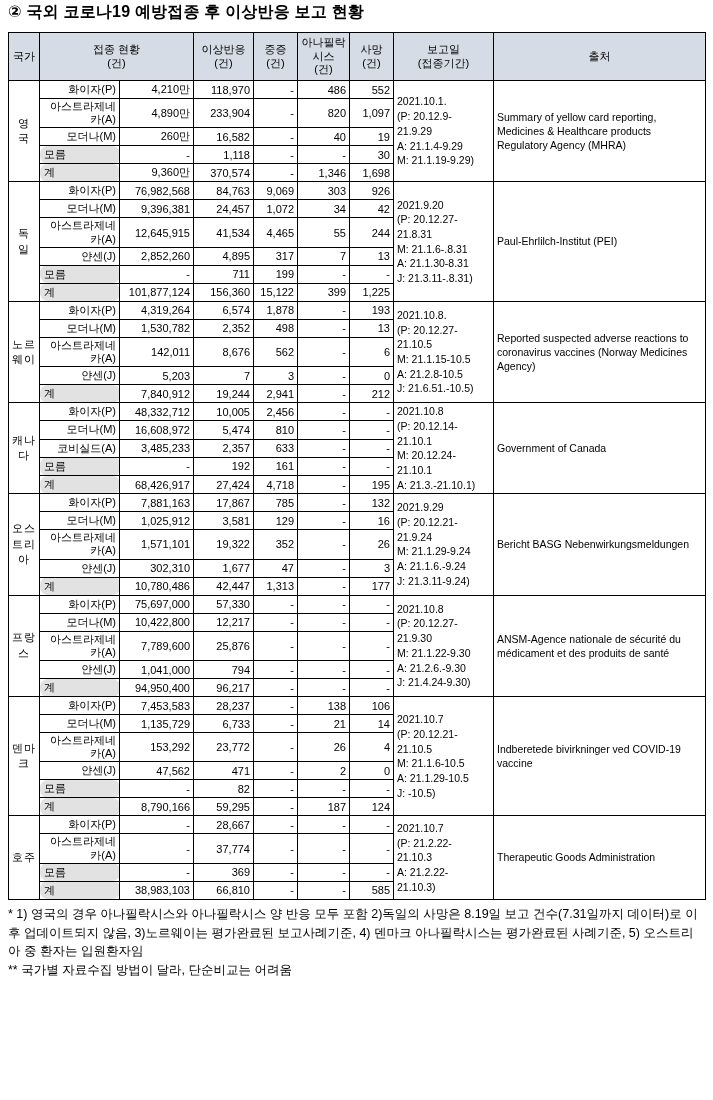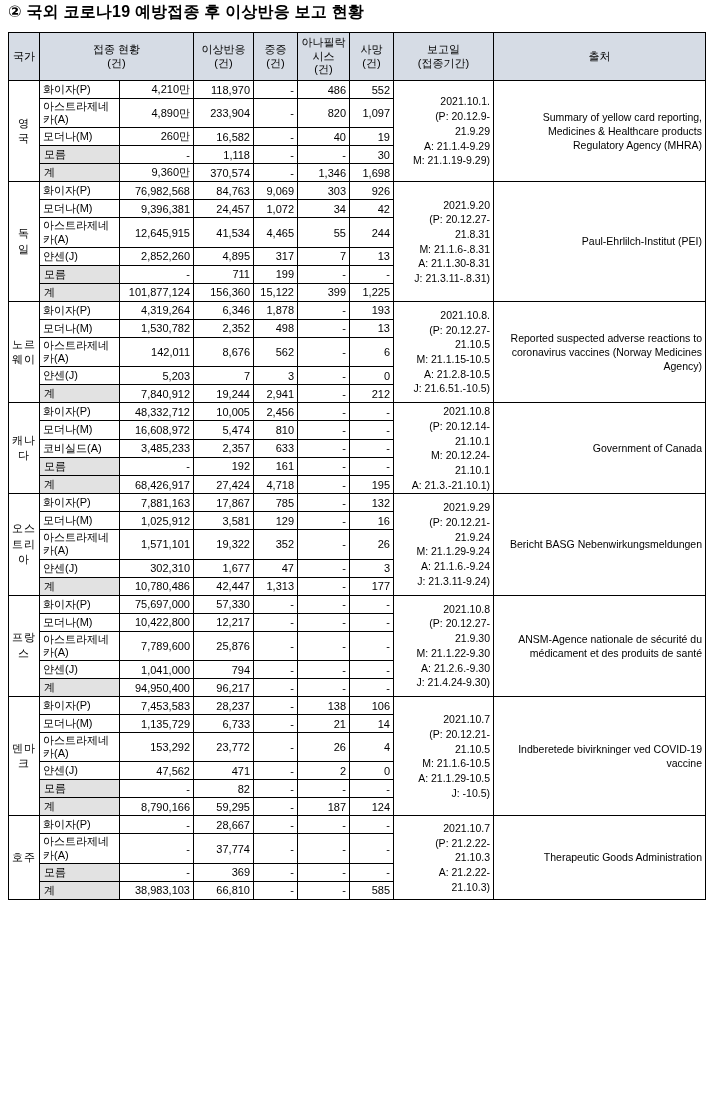--- a/index.html
+++ b/index.html
@@ -46,7 +46,7 @@
     letter-spacing: 1px;
   }
   .vaccine-cell {
-    text-align: left;
+    text-align: right;
     word-break: break-all;
     line-height: 1.2;
     padding: 1px 2px;

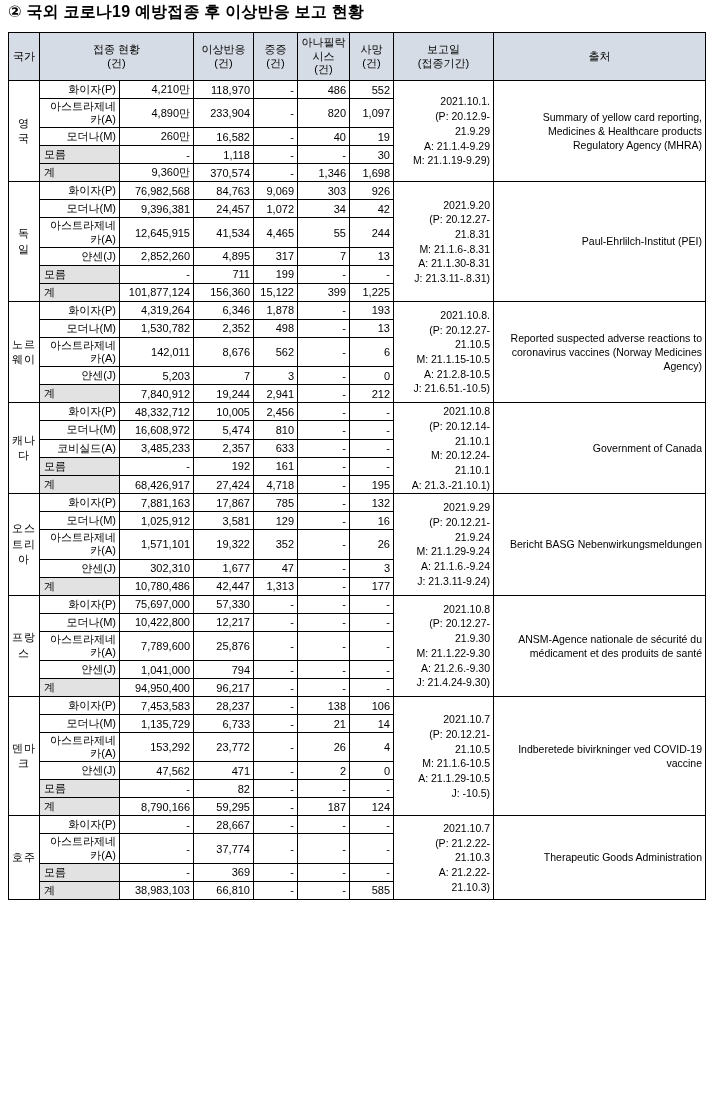--- a/index.html
+++ b/index.html
@@ -58,7 +58,7 @@
   }
   .num-cell { text-align: right; padding-right: 3px; }
   .report-cell {
-    text-align: right;
+    text-align: left;
     white-space: pre-line;
     font-size: 10.5px;
     line-height: 1.4;

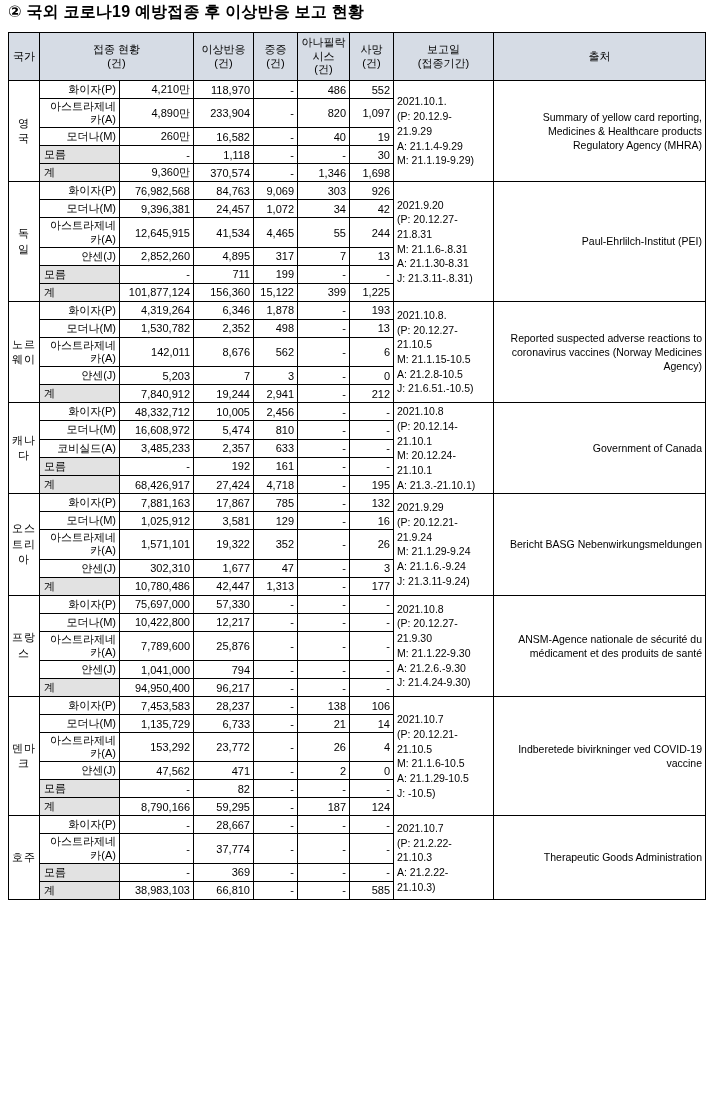--- a/index.html
+++ b/index.html
@@ -64,7 +64,7 @@
     line-height: 1.4;
   }
   .source-cell {
-    text-align: right;
+    text-align: left;
     font-size: 10.5px;
     line-height: 1.35;
     padding: 1px 6px;

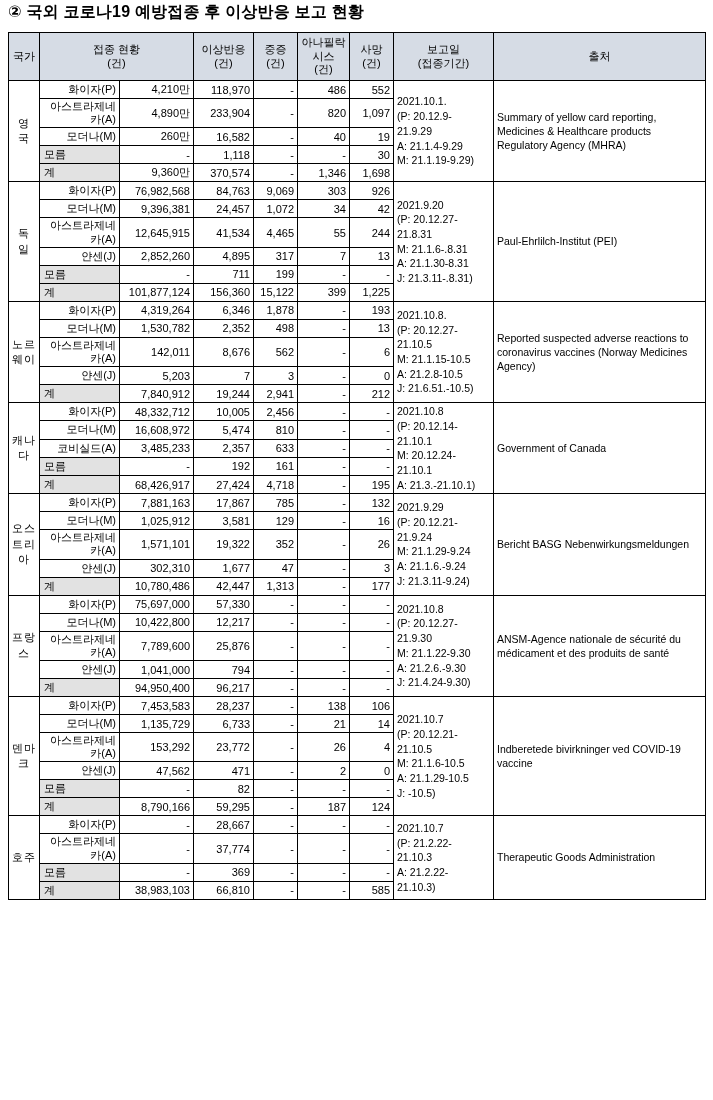--- a/index.html
+++ b/index.html
@@ -55,6 +55,7 @@
     background: var(--muted-bg, #e2e2e2);
     text-align: left;
     padding-left: 4px;
+    border-radius: 8px;
   }
   .num-cell { text-align: right; padding-right: 3px; }
   .report-cell {

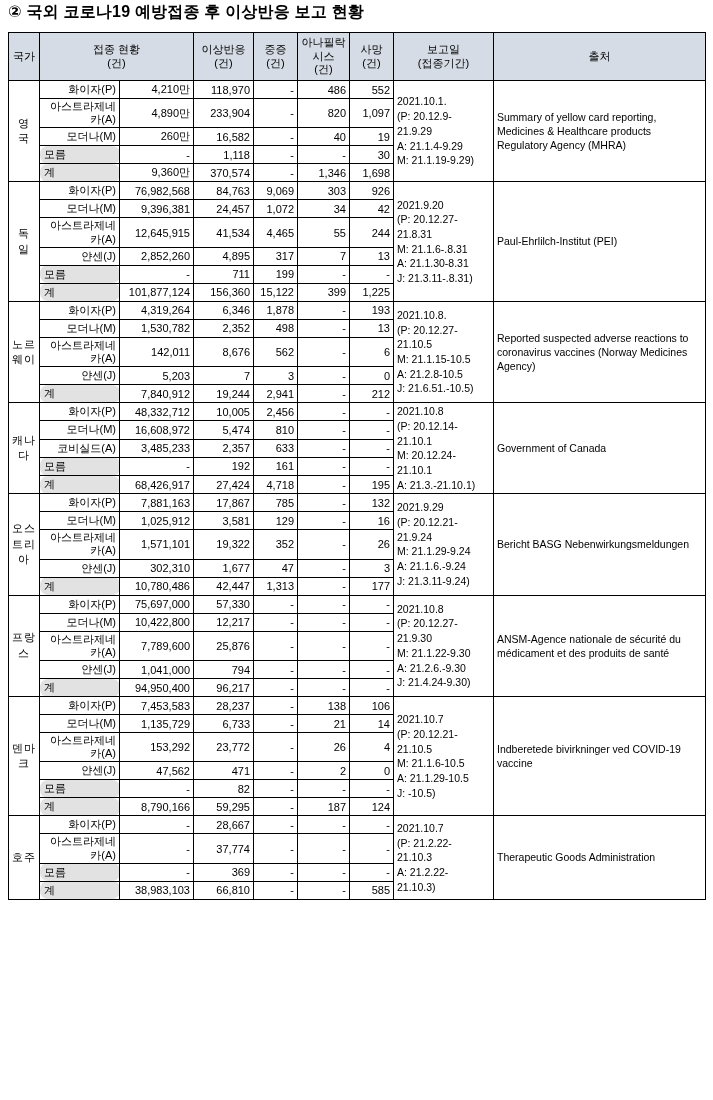--- a/index.html
+++ b/index.html
@@ -228,7 +228,7 @@
 웨이</td>
           <td class="vaccine-cell">화이자(P)</td>
           <td class="num-cell">4,319,264</td>
-          <td class="num-cell">6,346</td>
+          <td class="num-cell">6,574</td>
           <td class="num-cell">1,878</td>
           <td class="num-cell">-</td>
           <td class="num-cell">193</td>

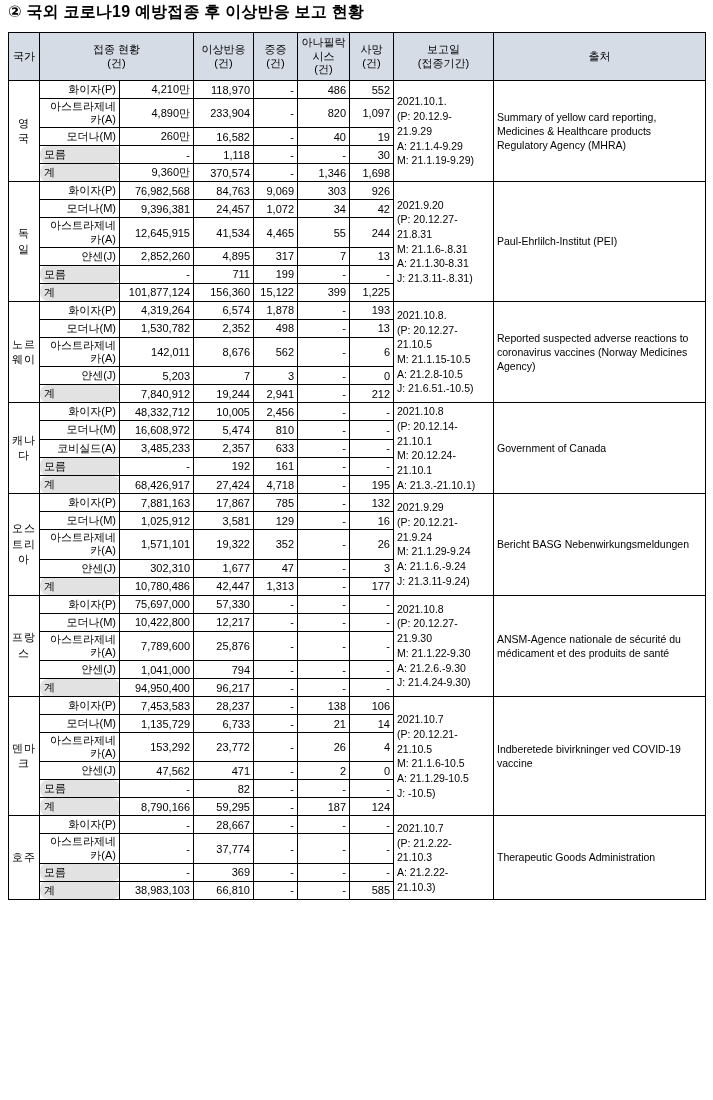--- a/index.html
+++ b/index.html
@@ -530,6 +530,7 @@
     </table>
 
   <div class="footnotes">
+    <p>* 1) 영국의 경우 아나필락시스와 아나필락시스 양 반응 모두 포함 2)독일의 사망은 8.19일 보고 건수(7.31일까지 데이터)로 이후 업데이트되지 않음, 3)노르웨이는 평가완료된 보고사례기준, 4) 덴마크 아나필락시스는 평가완료된 사례기준, 5) 오스트리아 중 환자는 입원환자임</p>
   </div>
 
 </div>

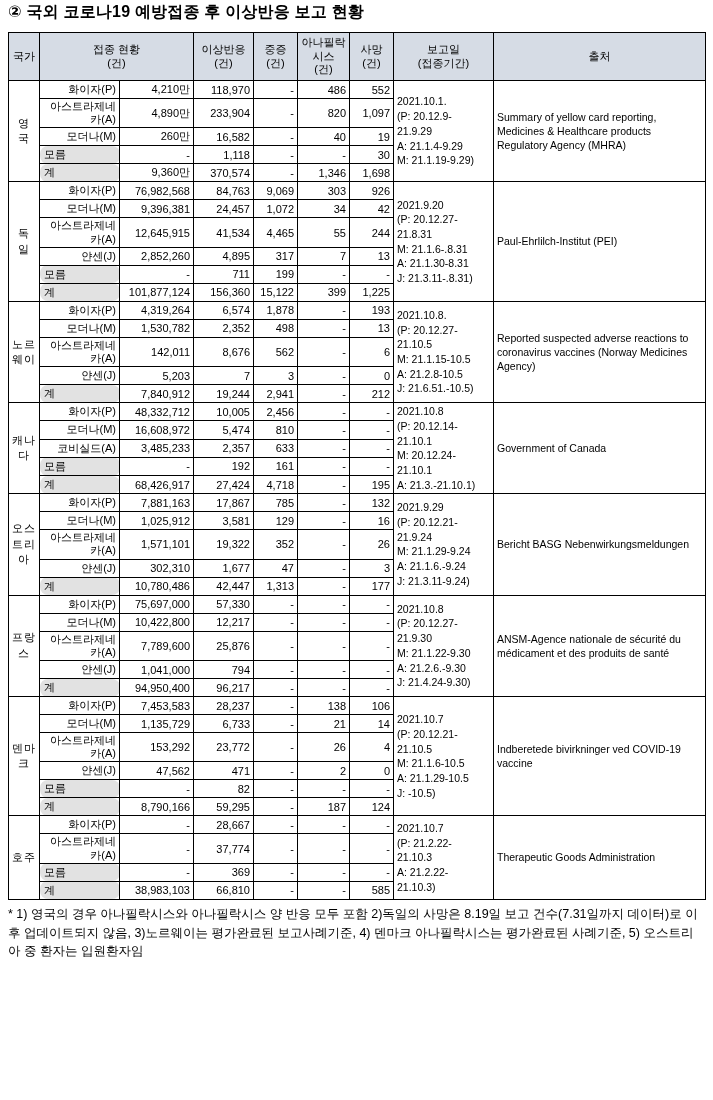--- a/index.html
+++ b/index.html
@@ -531,6 +531,7 @@
 
   <div class="footnotes">
     <p>* 1) 영국의 경우 아나필락시스와 아나필락시스 양 반응 모두 포함 2)독일의 사망은 8.19일 보고 건수(7.31일까지 데이터)로 이후 업데이트되지 않음, 3)노르웨이는 평가완료된 보고사례기준, 4) 덴마크 아나필락시스는 평가완료된 사례기준, 5) 오스트리아 중 환자는 입원환자임</p>
+    <p>** 국가별 자료수집 방법이 달라, 단순비교는 어려움</p>
   </div>
 
 </div>

